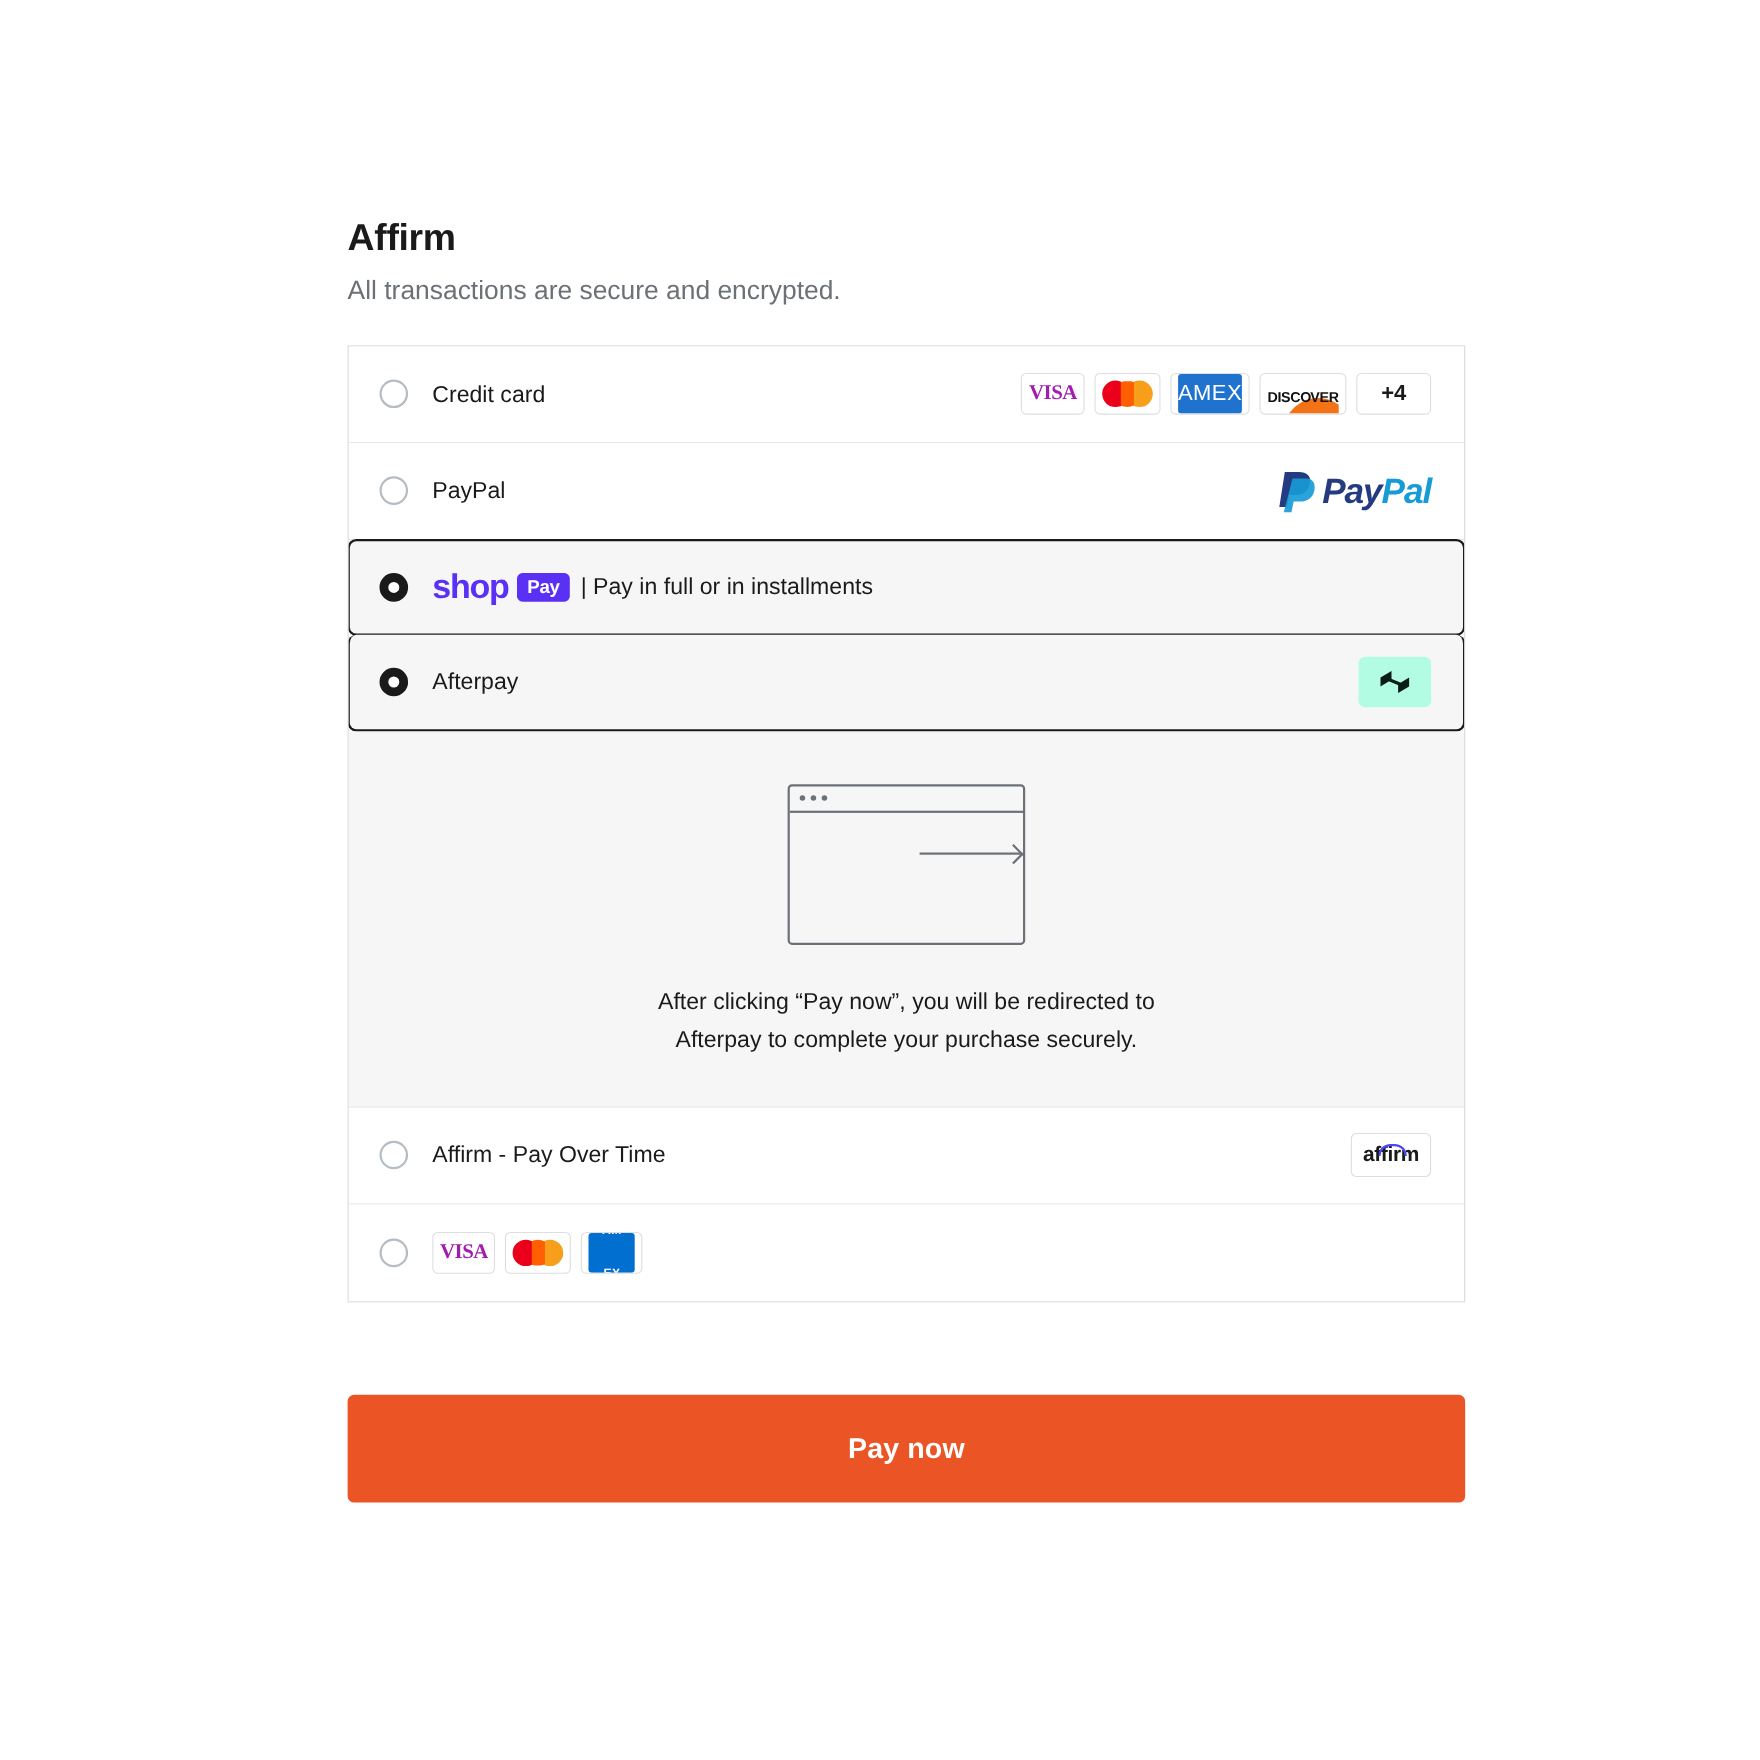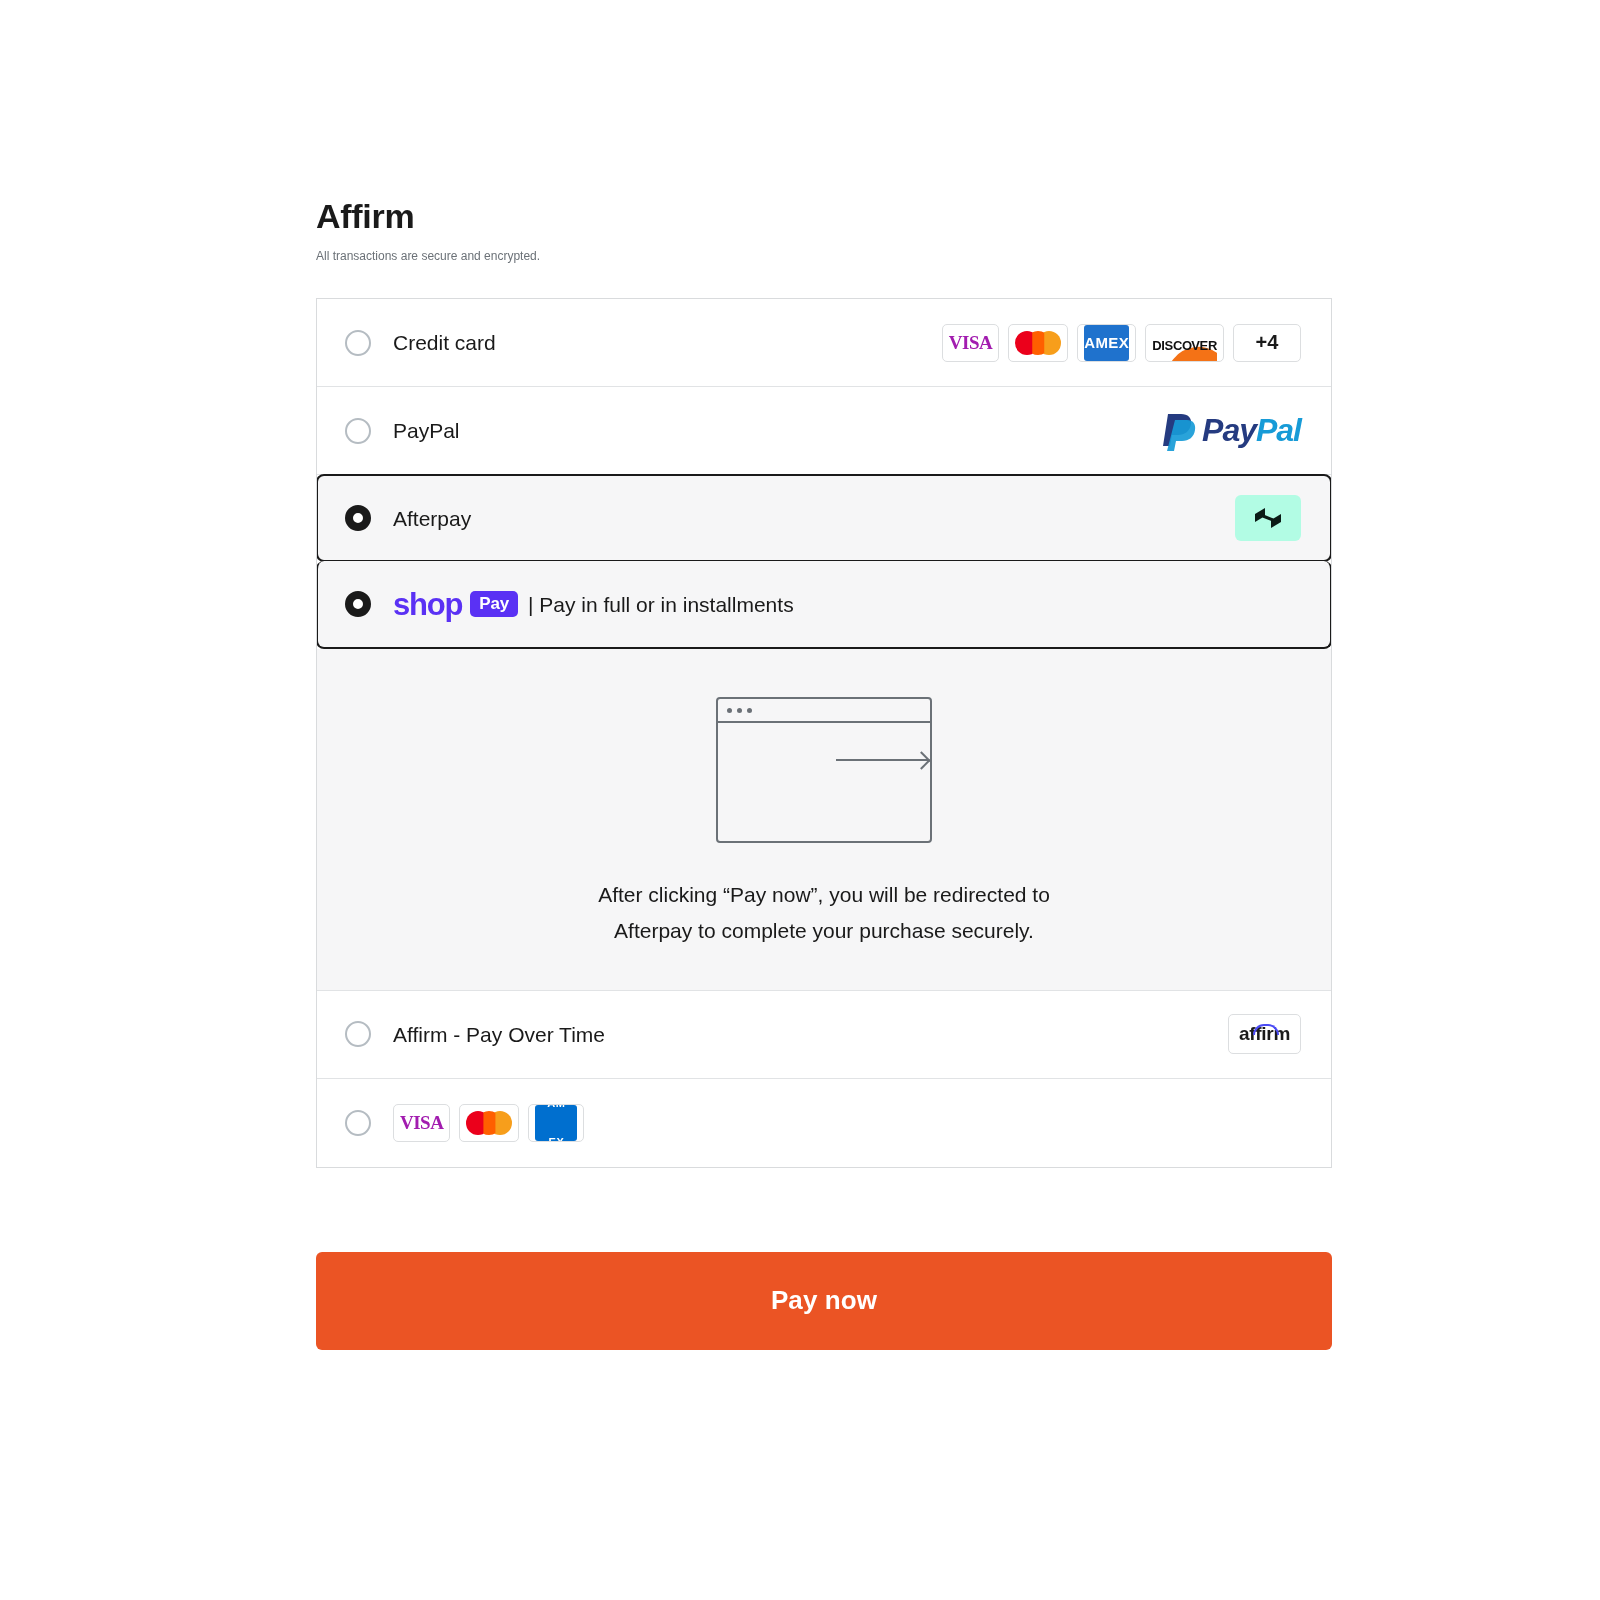--- a/index.html
+++ b/index.html
@@ -32,7 +32,7 @@
     line-height: 1.2;
   }
   .subtitle {
-    font-size: 12px;
+    font-size: 24px;
     color: #6b7177;
     margin: 0 0 34px 0;
     line-height: 1.3;

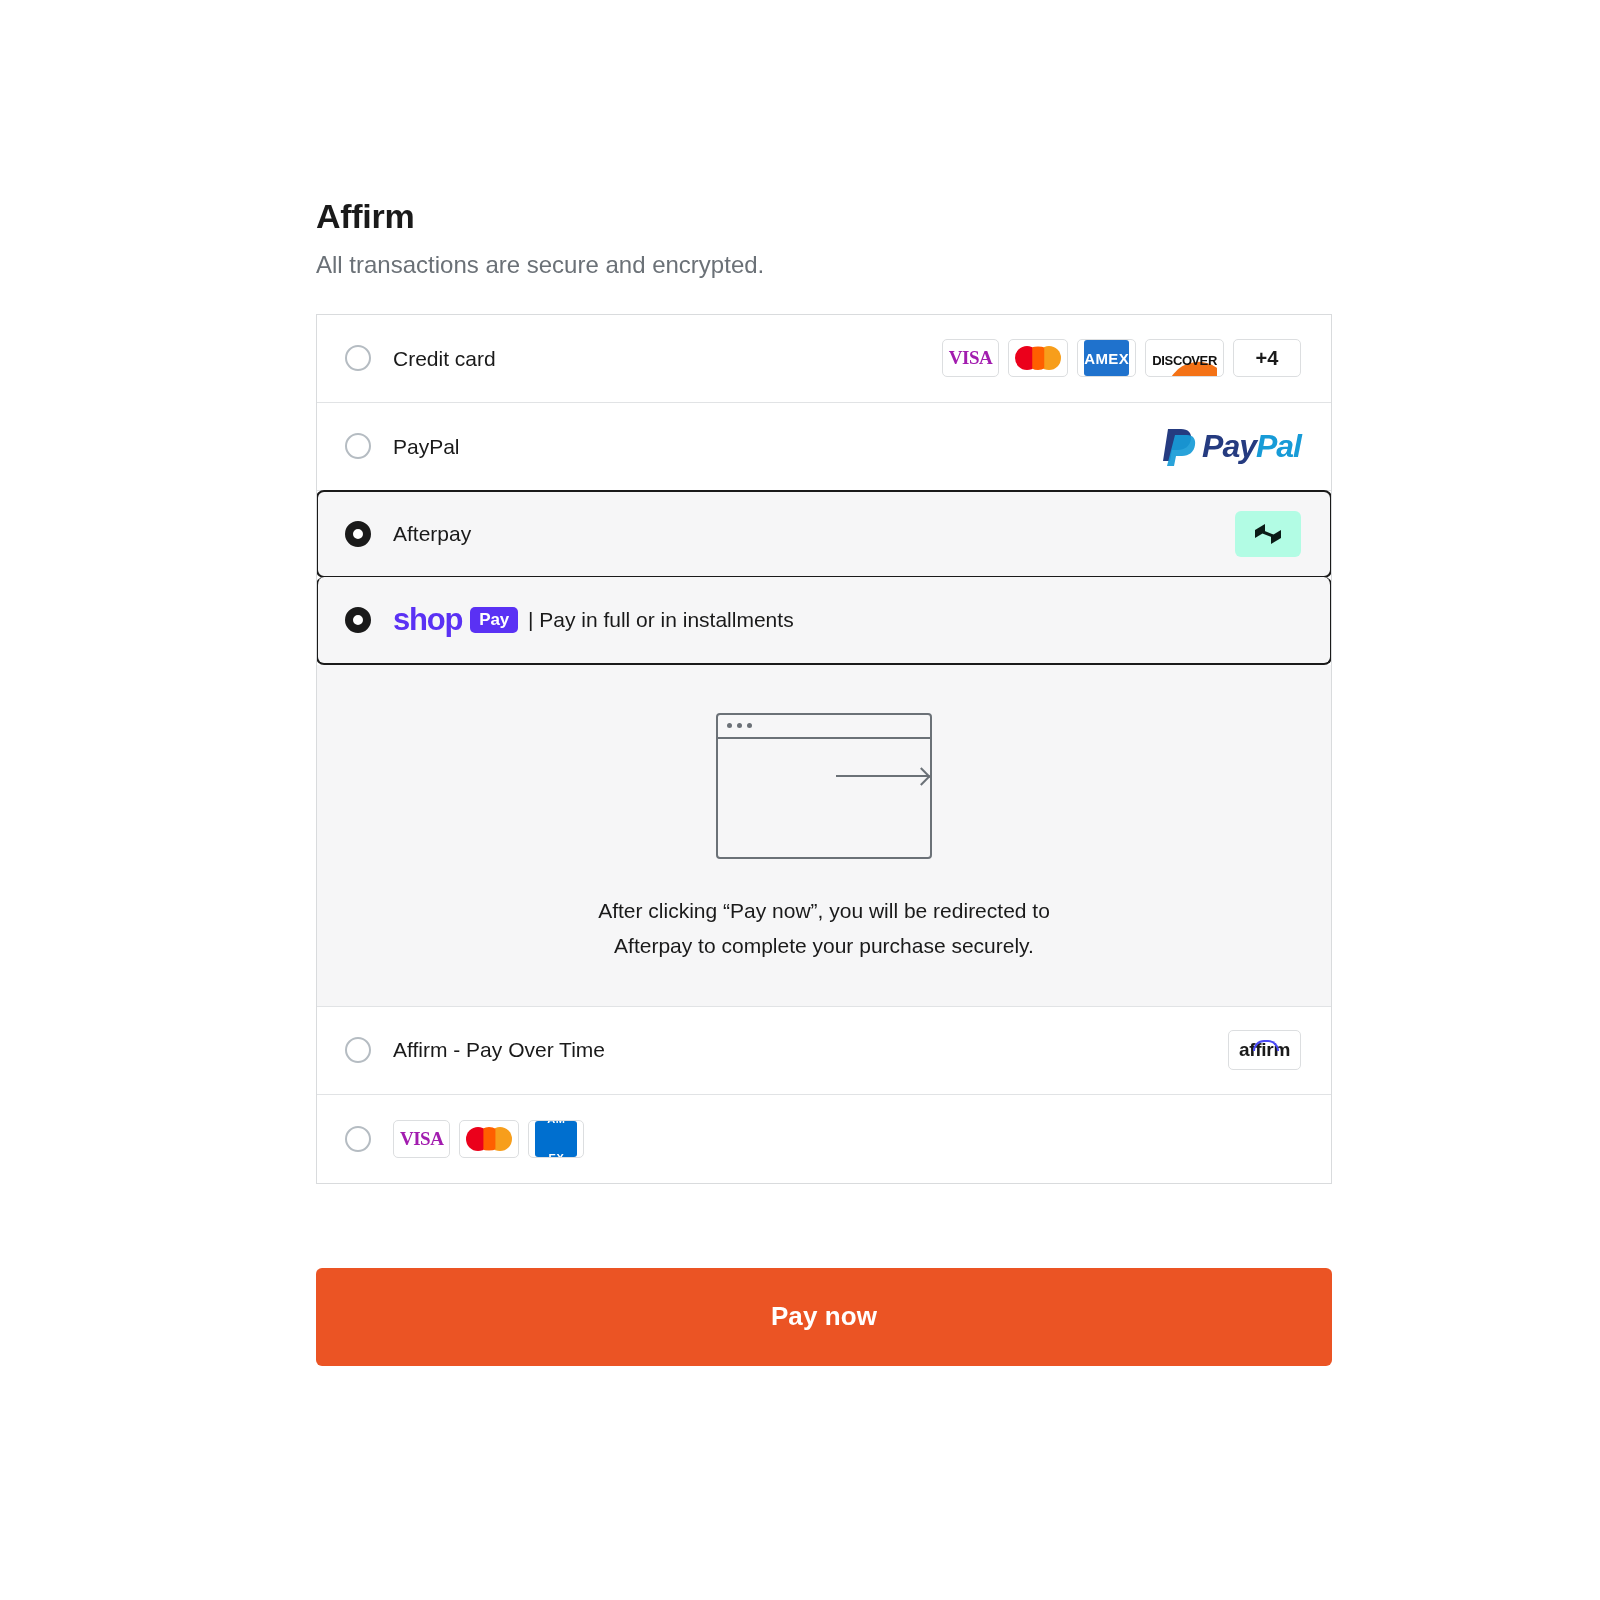--- a/index.html
+++ b/index.html
@@ -148,8 +148,8 @@
   .amex {
     background: #1f72cd;
     color: #ffffff;
-    font-size: 15px;
-    font-weight: bold;
+    font-size: 20px;
+    font-weight: normal;
     letter-spacing: 0.4px;
     width: 100%;
     height: 100%;

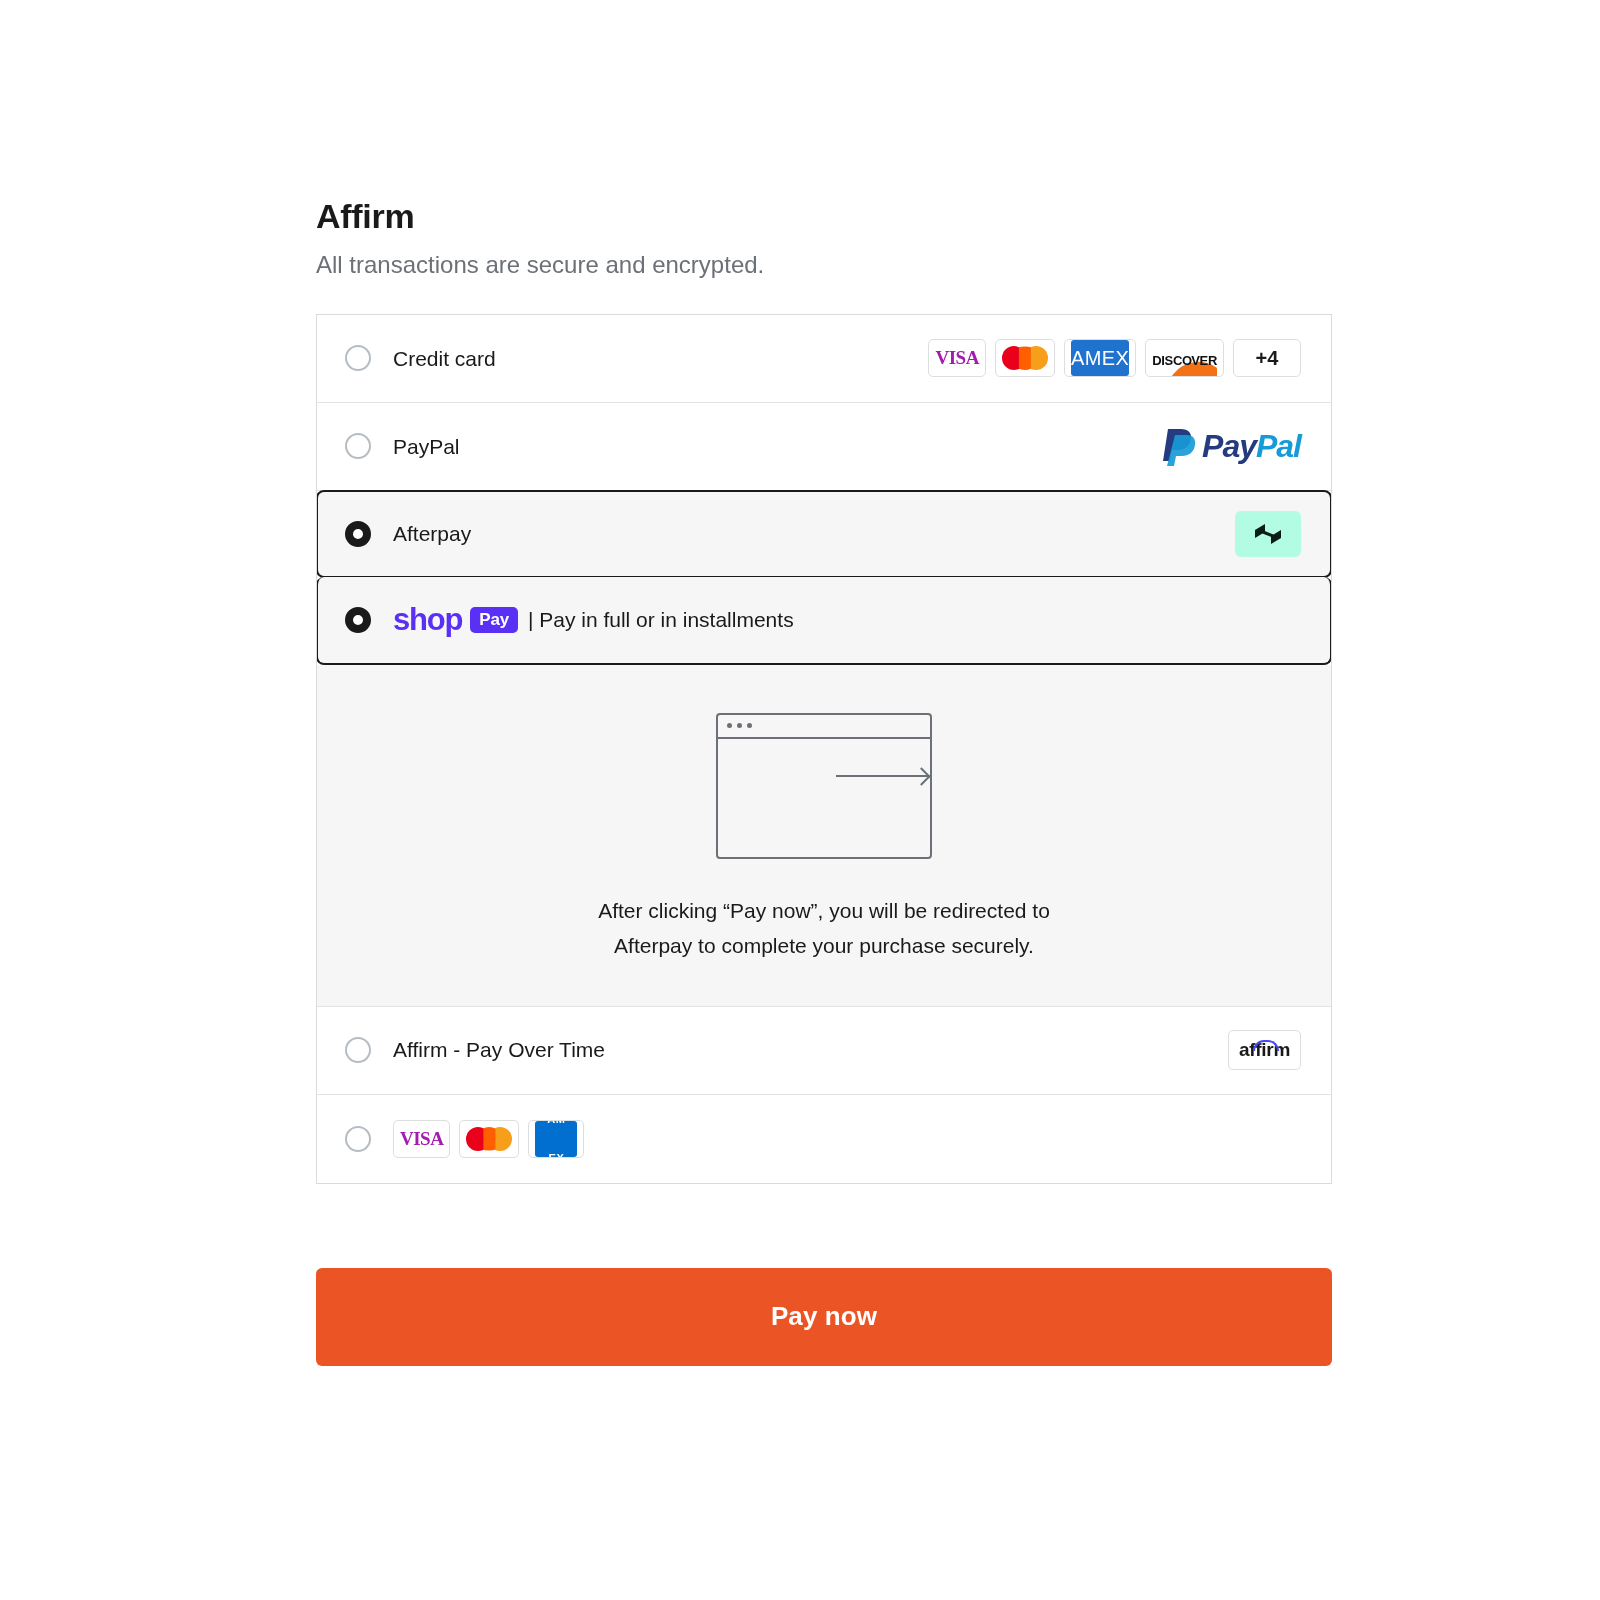--- a/index.html
+++ b/index.html
@@ -417,6 +417,17 @@
 
       <div class="row selected">
         <span class="radio on"></span>
+        <span class="label">
+          <span class="shoppay">
+            <span class="shop-word">shop</span>
+            <span class="pay-chip">Pay</span>
+          </span>
+          <span class="sep">| Pay in full or in installments</span>
+        </span>
+      </div>
+
+      <div class="row selected">
+        <span class="radio on"></span>
         <span class="label">Afterpay</span>
         <span class="afterpay-badge">
           <svg width="38" height="26" viewBox="0 0 38 26">
@@ -424,17 +435,6 @@
             <path d="M32 17 L22 23 L22 15 L32 9 Z" fill="#0b1b16"></path>
             <path d="M14 11 L24 15" stroke="#0b1b16" stroke-width="3" fill="none"></path>
           </svg>
-        </span>
-      </div>
-
-      <div class="row selected">
-        <span class="radio on"></span>
-        <span class="label">
-          <span class="shoppay">
-            <span class="shop-word">shop</span>
-            <span class="pay-chip">Pay</span>
-          </span>
-          <span class="sep">| Pay in full or in installments</span>
         </span>
       </div>
 

